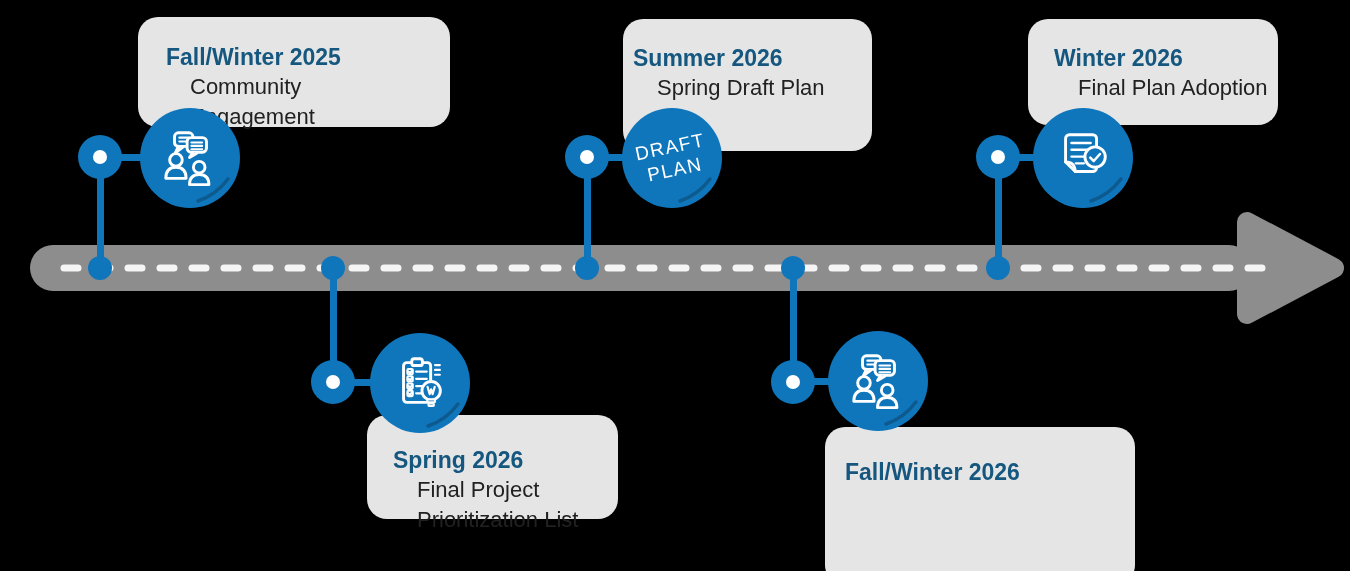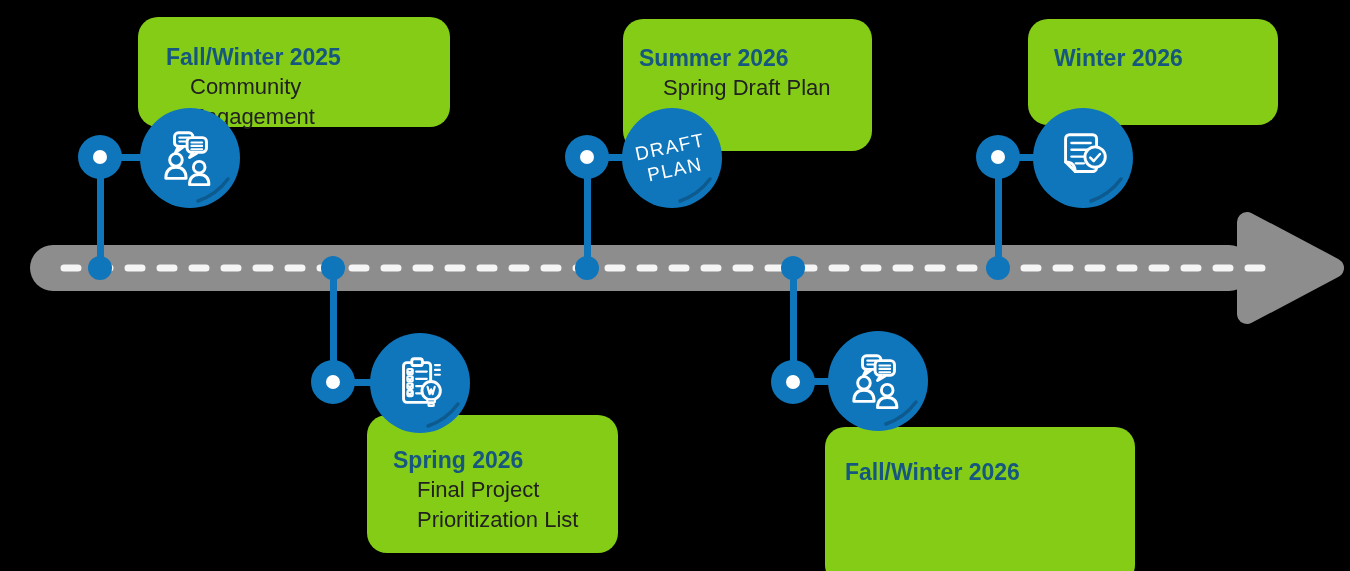--- a/index.html
+++ b/index.html
@@ -44,7 +44,7 @@
     letter-spacing:1.5px;line-height:23px;font-weight:400;}
   .badge-text span{display:block;}
   
-  .card{position:absolute;background:#84cc16;border-radius:20px;z-index:2;box-sizing:border-box;}
+  .card{position:absolute;background:#e5e5e5;border-radius:20px;z-index:2;box-sizing:border-box;}
   .c1{left:138px;top:17px;width:312px;height:110px;padding:26px 24px 0 28px;}
   .c2{left:367px;top:415px;width:251px;height:138px;padding:31px 18px 12px 26px;}
   .c3{left:623px;top:19px;width:249px;height:132px;padding:25px 18px 0 16px;}

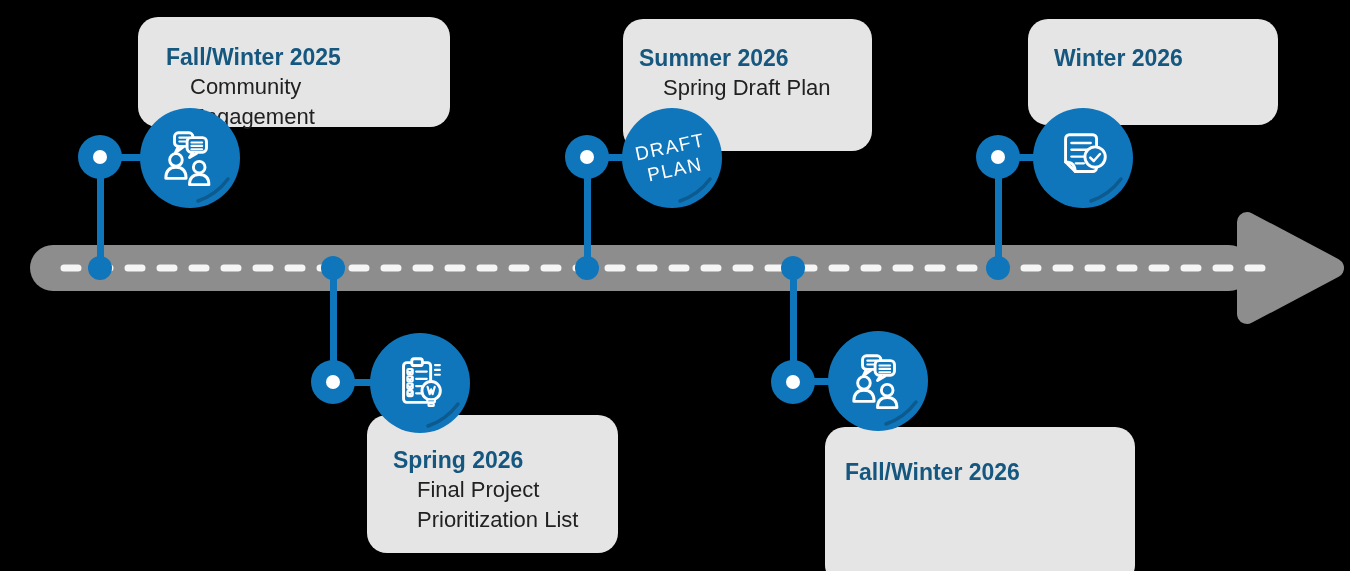--- a/index.html
+++ b/index.html
@@ -47,7 +47,7 @@
   .card{position:absolute;background:#e5e5e5;border-radius:20px;z-index:2;box-sizing:border-box;}
   .c1{left:138px;top:17px;width:312px;height:110px;padding:26px 24px 0 28px;}
   .c2{left:367px;top:415px;width:251px;height:138px;padding:31px 18px 12px 26px;}
-  .c3{left:623px;top:19px;width:249px;height:132px;padding:25px 18px 0 16px;}
+  .c3{left:623px;top:19px;width:249px;height:132px;padding:25px 18px 0 10px;}
   .c4{left:825px;top:427px;width:310px;height:158px;padding:31px 18px 0 20px;}
   .c5{left:1028px;top:19px;width:250px;height:106px;padding:25px 0 0 26px;}
   .card-date{color:#15577f;font-size:23px;font-weight:700;line-height:29px;}

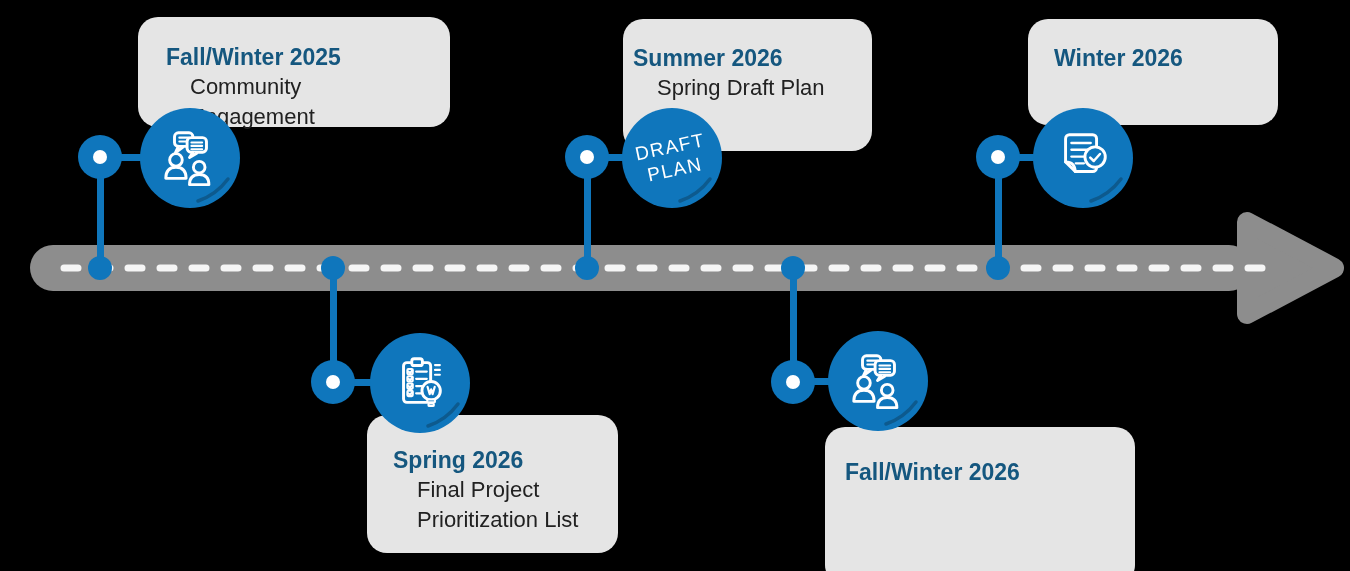--- a/index.html
+++ b/index.html
@@ -98,6 +98,7 @@
   </div>
   <div class="card c5">
     <div class="card-date">Winter 2026</div>
+    <div class="card-label">Final Plan Adoption</div>
   </div>
 
   <div class="icon-circle ic1">

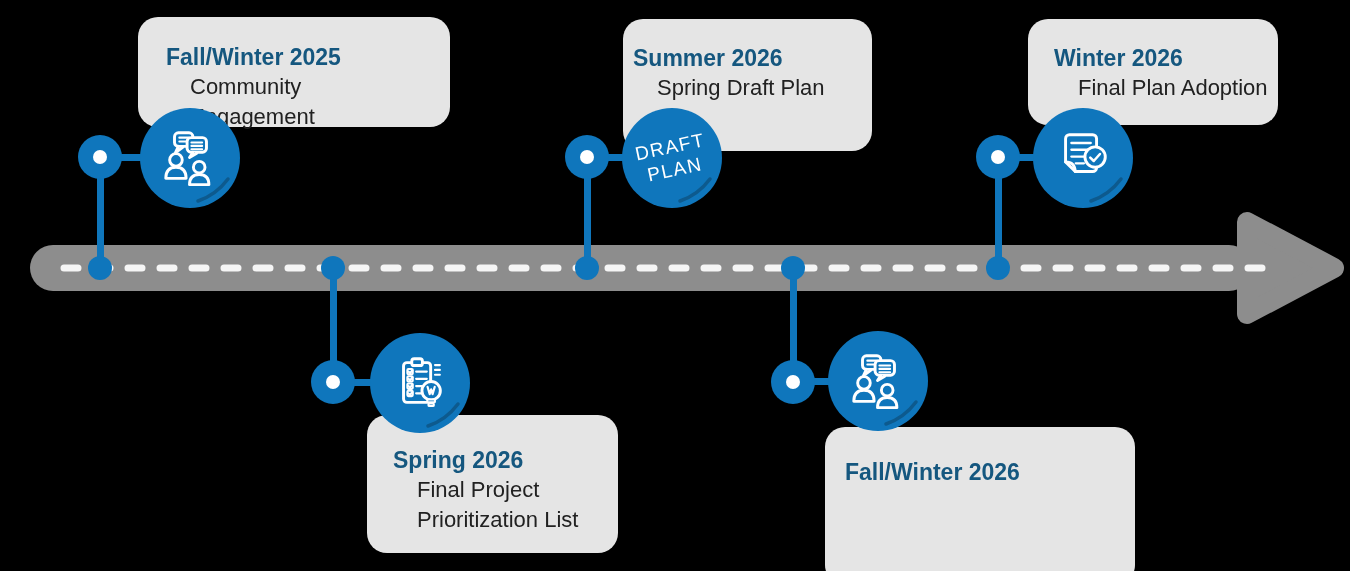--- a/index.html
+++ b/index.html
@@ -46,7 +46,7 @@
   
   .card{position:absolute;background:#e5e5e5;border-radius:20px;z-index:2;box-sizing:border-box;}
   .c1{left:138px;top:17px;width:312px;height:110px;padding:26px 24px 0 28px;}
-  .c2{left:367px;top:415px;width:251px;height:138px;padding:31px 18px 12px 26px;}
+  .c2{left:367px;top:415px;width:251px;height:104px;padding:31px 18px 12px 26px;}
   .c3{left:623px;top:19px;width:249px;height:132px;padding:25px 18px 0 10px;}
   .c4{left:825px;top:427px;width:310px;height:158px;padding:31px 18px 0 20px;}
   .c5{left:1028px;top:19px;width:250px;height:106px;padding:25px 0 0 26px;}

